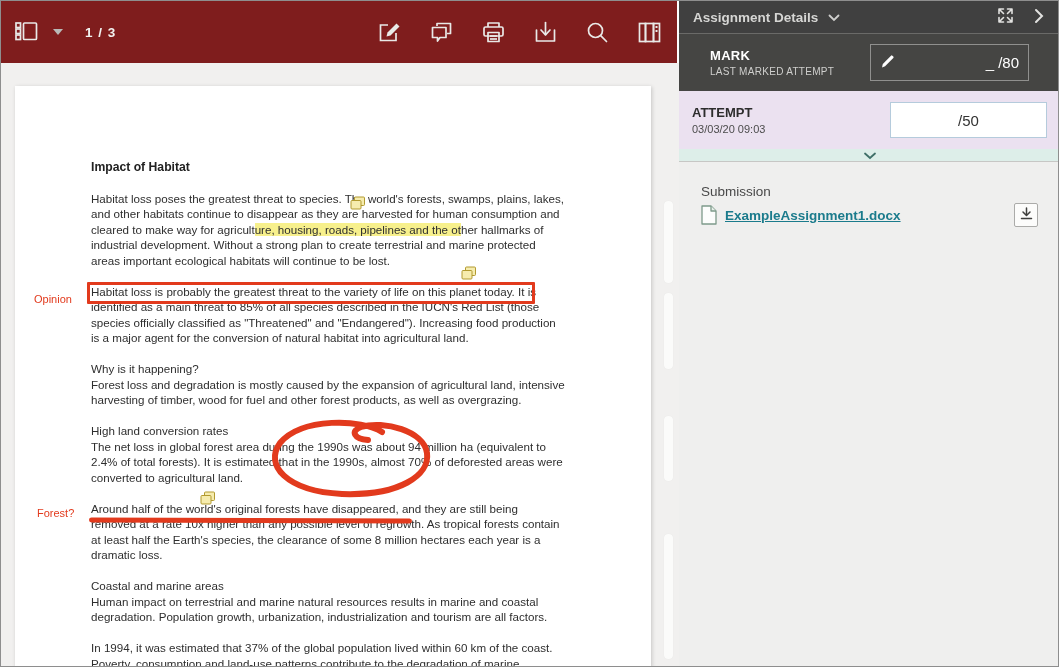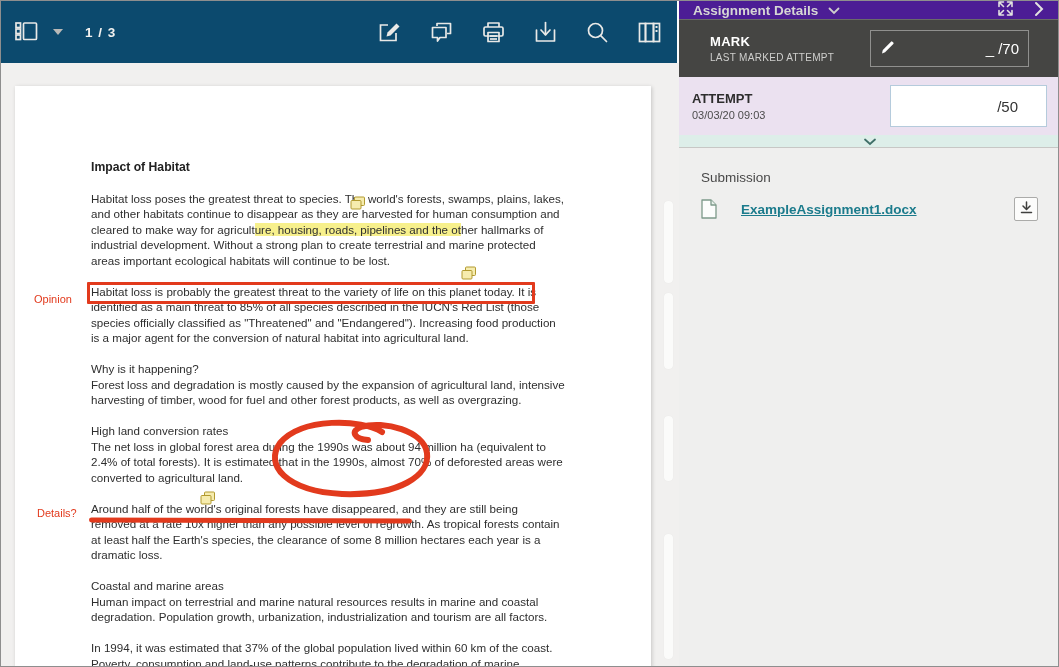--- a/index.html
+++ b/index.html
@@ -45,7 +45,7 @@
   
   .panel{position:absolute;left:678px;top:0;width:381px;height:667px;background:#efefee;}
   .panel-sep{position:absolute;left:-2px;top:0;width:2px;height:62px;background:#fdfdfd;}
-  .panel-header{height:19px;background:#4c1d95;border-bottom:1px solid #6a6a68;display:flex;align-items:center;padding:0 14px;}
+  .panel-header{height:33px;background:#404040;border-bottom:1px solid #6a6a68;display:flex;align-items:center;padding:0 14px;}
   .panel-title{color:#d6d6d4;font-weight:bold;font-size:13.5px;margin-right:8px;}
   .ph-btn{background:none;border:none;cursor:pointer;display:flex;align-items:center;padding:2px;}
   .ph-right{margin-left:auto;display:flex;align-items:center;gap:16px;}

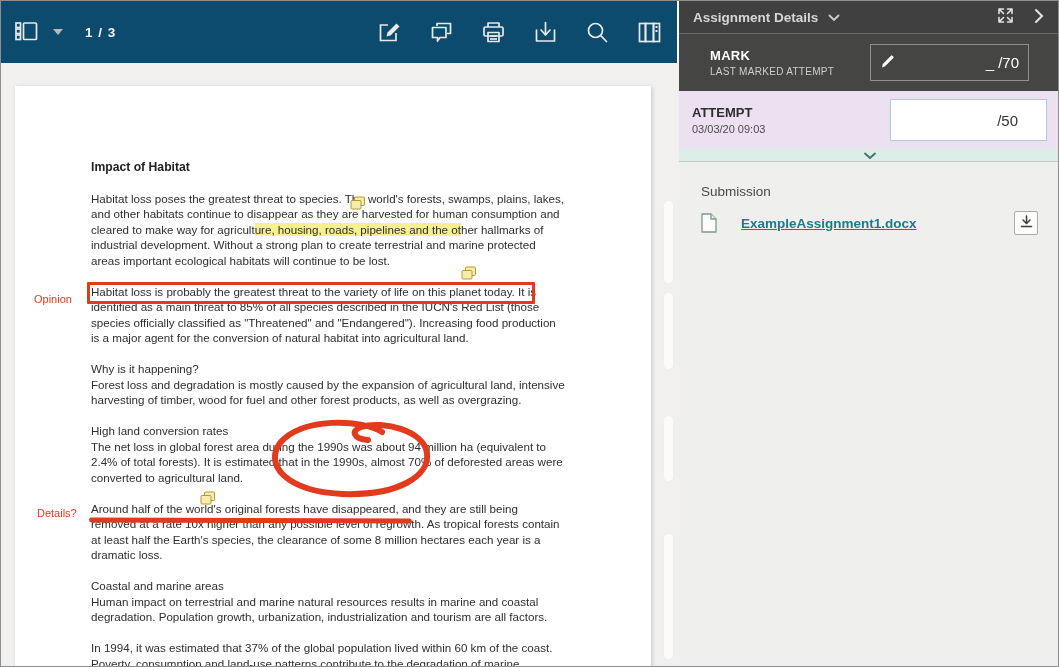--- a/index.html
+++ b/index.html
@@ -15,7 +15,7 @@
 
   
   .viewer{position:absolute;left:0;top:0;width:678px;height:667px;background:#f1f0ef;}
-  .toolbar{position:absolute;left:0;top:0;width:678px;height:62px;background:#0c4a6e;display:flex;align-items:center;padding:0 12px 0 10px;}
+  .toolbar{position:absolute;left:0;top:0;width:678px;height:62px;background:#7f1d1d;display:flex;align-items:center;padding:0 12px 0 10px;}
   .tb-btn{background:none;border:none;cursor:pointer;display:flex;align-items:center;justify-content:center;padding:2px;}
   .tb-caret{width:0;height:0;border-left:5px solid transparent;border-right:5px solid transparent;border-top:6px solid #b9b9b7;margin-left:10px;}
   .page-indicator{color:#f2f2f0;font-size:13.5px;font-weight:bold;margin-left:22px;letter-spacing:1px;}

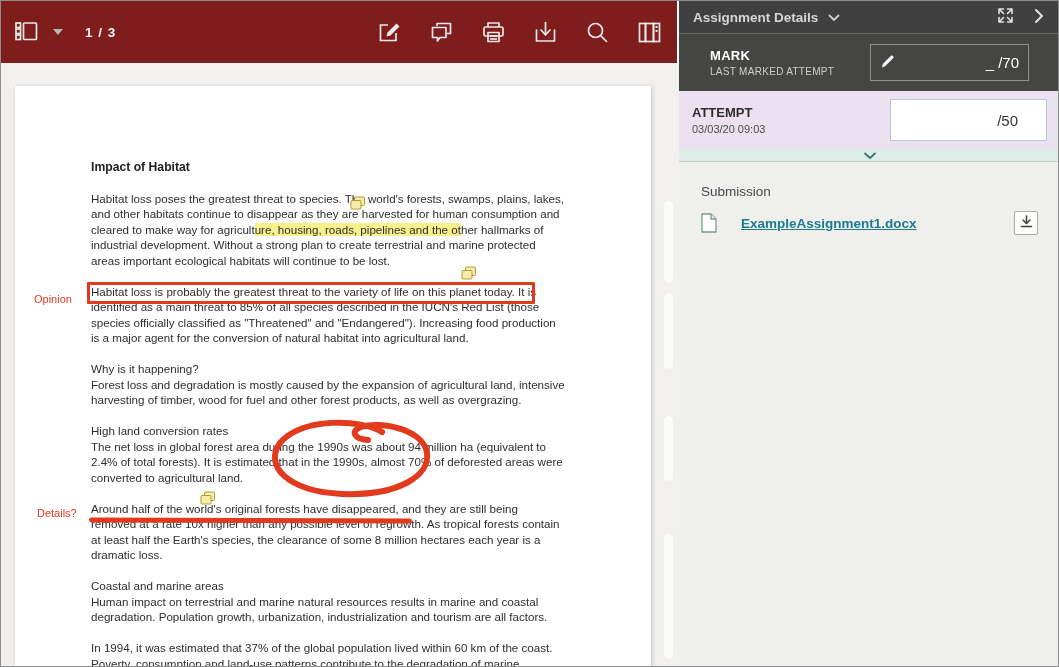--- a/index.html
+++ b/index.html
@@ -259,7 +259,7 @@
             <path d="M2 13.5 l.8-3.6 L11 1.7 a1 1 0 0 1 1.4 0 l.9.9 a1 1 0 0 1 0 1.4 L5.1 12.2 z" fill="#ffffff"></path>
           </svg>
         </span>
-        <span class="mark-score">_ /70</span>
+        <span class="mark-score">_ /80</span>
       </button>
     </div>
 

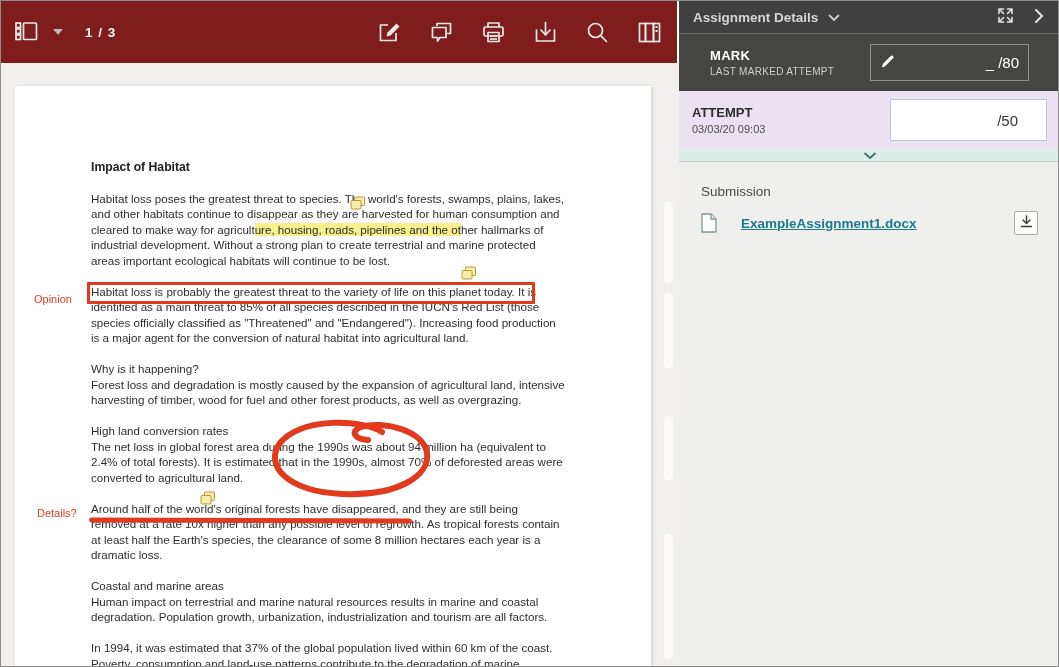--- a/index.html
+++ b/index.html
@@ -59,7 +59,7 @@
   .attempt-section{height:58px;background:var(--lavender);display:flex;align-items:center;padding:0 13px;}
   .attempt-labels .t1{color:#2d2d2d;font-weight:bold;font-size:13px;}
   .attempt-labels .t2{color:#4c4c4c;font-size:11px;margin-top:3px;}
-  .attempt-input{margin-left:auto;width:157px;height:42px;background:#ffffff;border:1px solid #b5cbdc;display:flex;align-items:center;justify-content:flex-end;padding:0 28px;font-size:15px;color:#333;}
+  .attempt-input{margin-left:auto;width:157px;height:36px;background:#ffffff;border:1px solid #b5cbdc;display:flex;align-items:center;justify-content:center;padding:0 28px;font-size:15px;color:#333;}
 
   .collapse-strip{height:13px;background:var(--mint);border-bottom:1px solid #c7c7c5;display:flex;align-items:center;justify-content:center;cursor:pointer;}
 

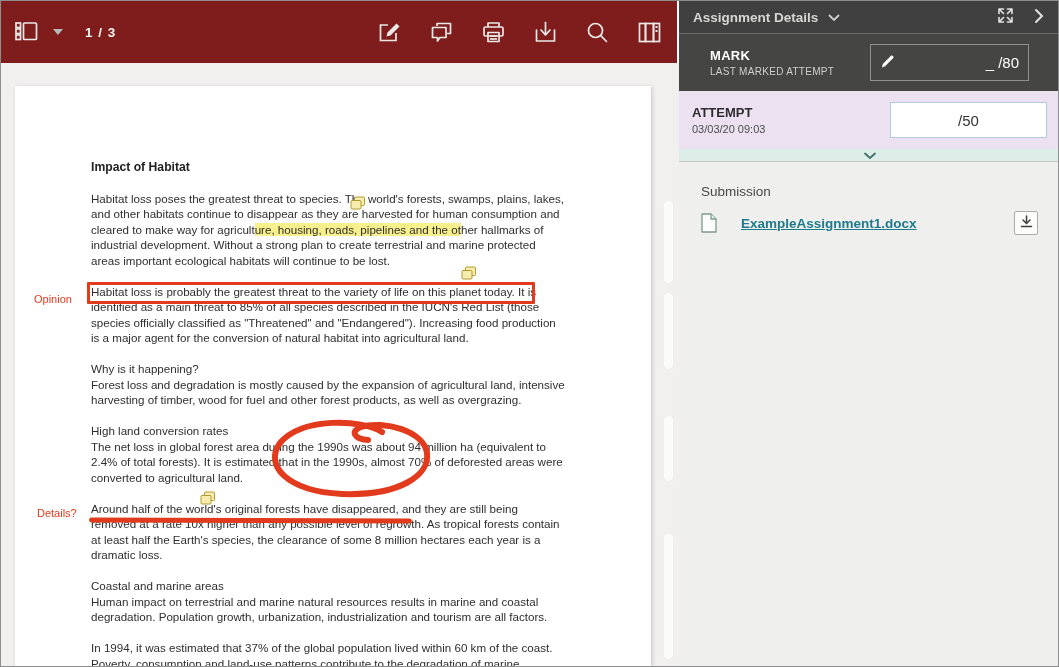--- a/index.html
+++ b/index.html
@@ -65,7 +65,7 @@
 
   .panel-body{padding:22px 22px 0 22px;}
   .submission-label{color:#494949;font-size:13.5px;}
-  .file-row{display:flex;align-items:center;margin-top:12px;gap:16px;}
+  .file-row{display:flex;align-items:center;margin-top:4px;}
   .file-icon{flex:0 0 auto;margin-right:8px;display:flex;}
   .file-link{color:var(--link_teal);font-size:13.5px;text-decoration:underline;font-weight:bold;cursor:pointer;}
   .dl-btn{margin-left:auto;width:24px;height:24px;background:#fcfcfb;border:1px solid #ababa9;border-radius:2px;display:flex;align-items:center;justify-content:center;cursor:pointer;}

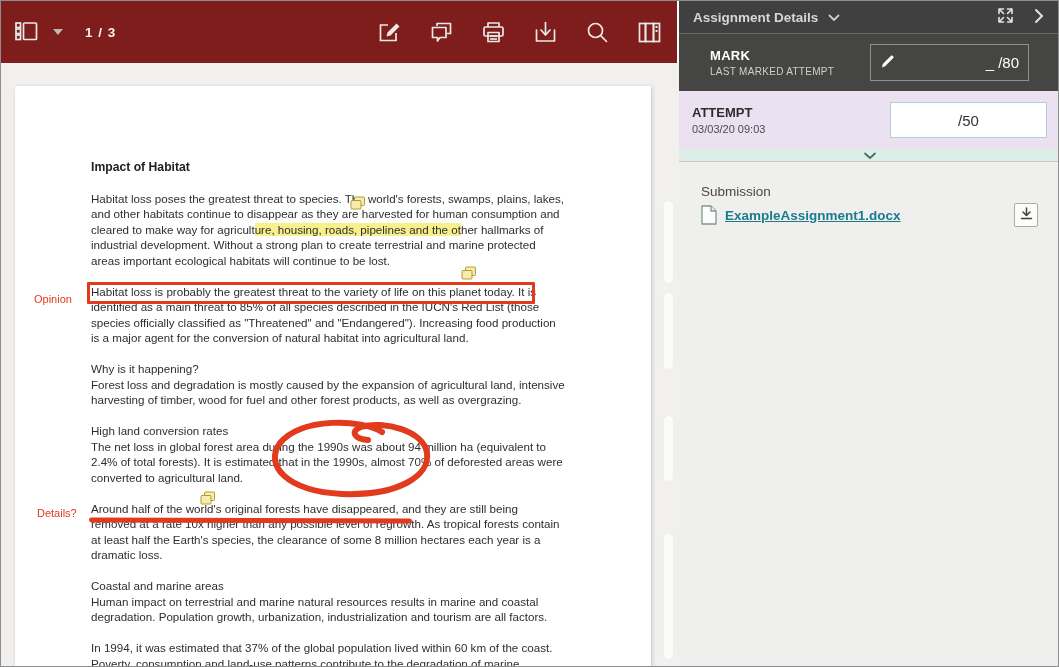--- a/index.html
+++ b/index.html
@@ -182,7 +182,7 @@
 
       <div class="ann-box"></div>
       <span class="margin-label lbl-opinion">Opinion</span>
-      <span class="margin-label lbl-source">Details?</span>
+      <span class="margin-label lbl-source">Forest?</span>
       <div class="ann-underline"></div>
       <div class="ann-circle">
         <svg width="172" height="84" viewBox="0 0 172 84" fill="none">

